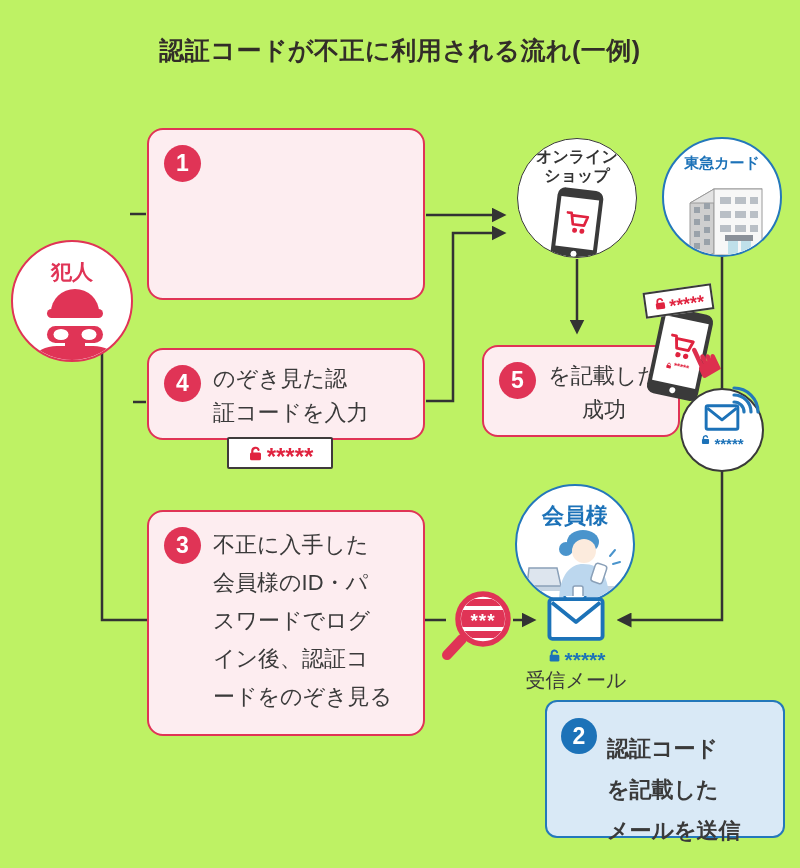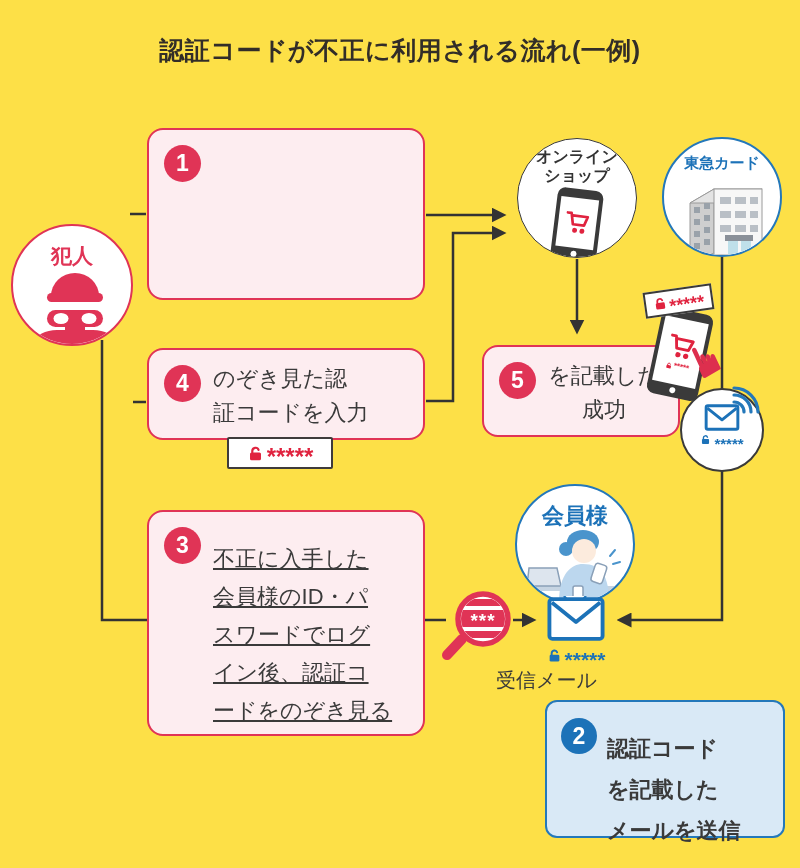--- a/index.html
+++ b/index.html
@@ -4,7 +4,7 @@
 <style>
   html,body{margin:0;padding:0;}
   body{font-family:"Liberation Sans","DejaVu Sans",sans-serif;}
-  .canvas{position:relative;width:800px;height:868px;background:#fde047;overflow:hidden;}
+  .canvas{position:relative;width:800px;height:868px;background:#bef264;overflow:hidden;}
   .title{position:absolute;top:34px;left:0;width:100%;text-align:center;margin:0;
          font-size:25px;font-weight:700;color:#322d28;letter-spacing:0.5px;}
   svg.connectors{position:absolute;left:0;top:0;z-index:0;}

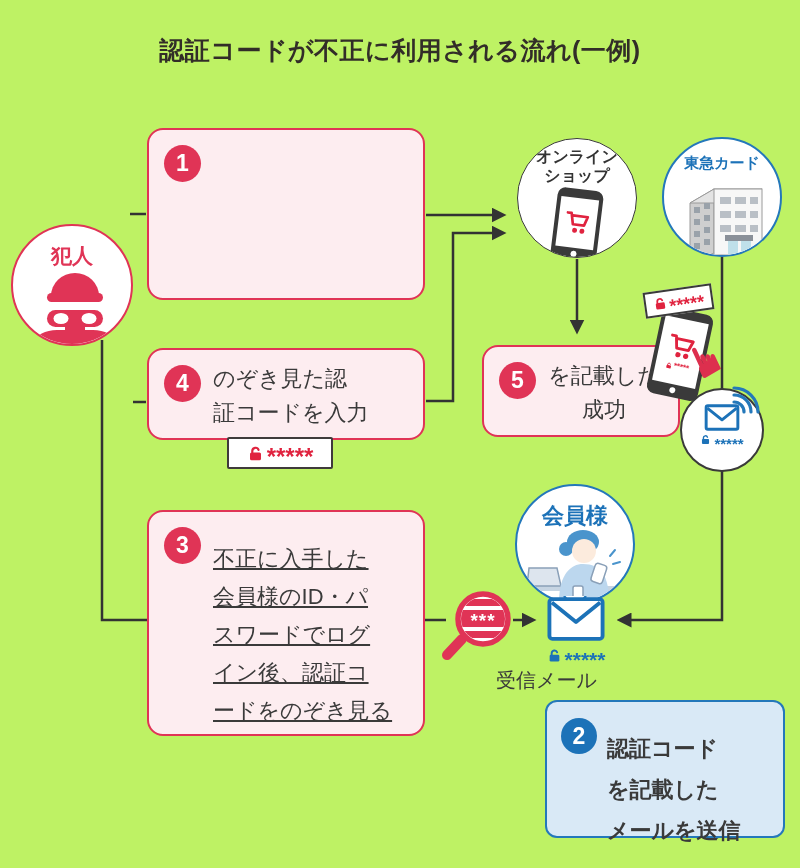--- a/index.html
+++ b/index.html
@@ -31,7 +31,7 @@
   .circle{position:absolute;border-radius:50%;background:#fff;box-sizing:border-box;
           overflow:hidden;z-index:2;}
   .circle-label{position:absolute;width:100%;text-align:center;font-weight:700;white-space:pre-line;}
-  #criminal{left:11px;top:224px;width:122px;height:122px;border:2.5px solid #e03456;}
+  #criminal{left:11px;top:240px;width:122px;height:122px;border:2.5px solid #e03456;}
   #criminal .circle-label{top:16px;color:#e03456;font-size:21px;}
   #shop{left:517px;top:138px;width:120px;height:120px;border:1.8px solid #3a3a3a;}
   #shop .circle-label{top:8px;color:#333;font-size:16px;line-height:19px;}

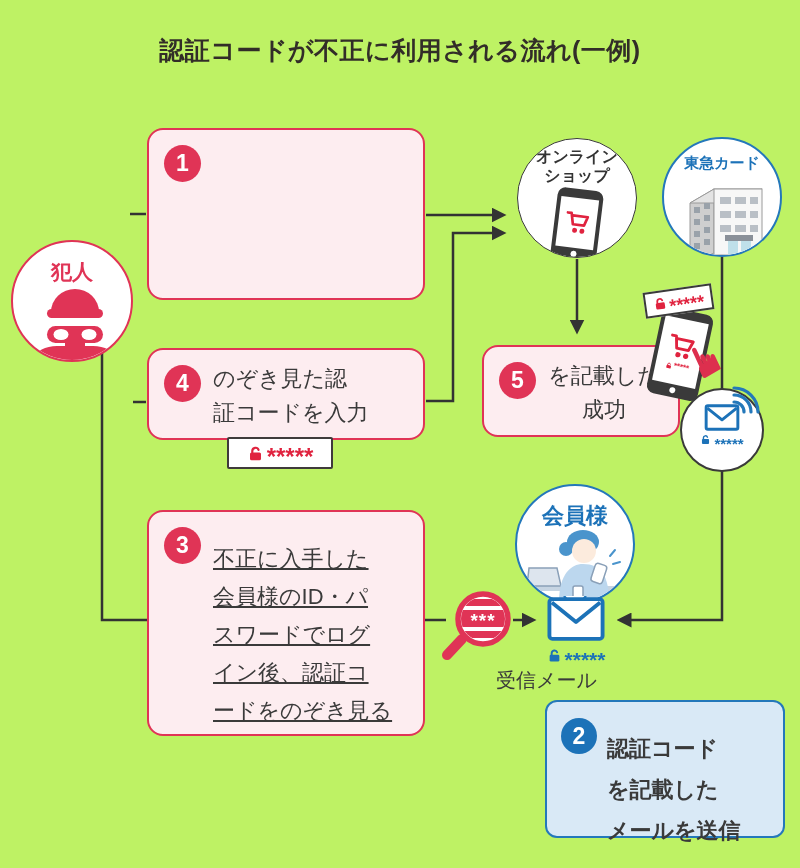--- a/index.html
+++ b/index.html
@@ -21,7 +21,7 @@
   #box1{left:147px;top:128px;width:278px;height:172px;}
   #box4{left:147px;top:348px;width:278px;height:92px;}
   #box3{left:147px;top:510px;width:278px;height:226px;}
-  #box3 .boxtext{line-height:38px;margin-top:28px;text-decoration:underline;}
+  #box3 .boxtext{line-height:38px;margin-top:14px;}
   #box5{left:482px;top:345px;width:198px;height:92px;}
   #box5 .boxtext{flex:1;text-align:center;margin:12px 18px 0 0;line-height:34px;}
   #box2{left:545px;top:700px;width:240px;height:138px;}

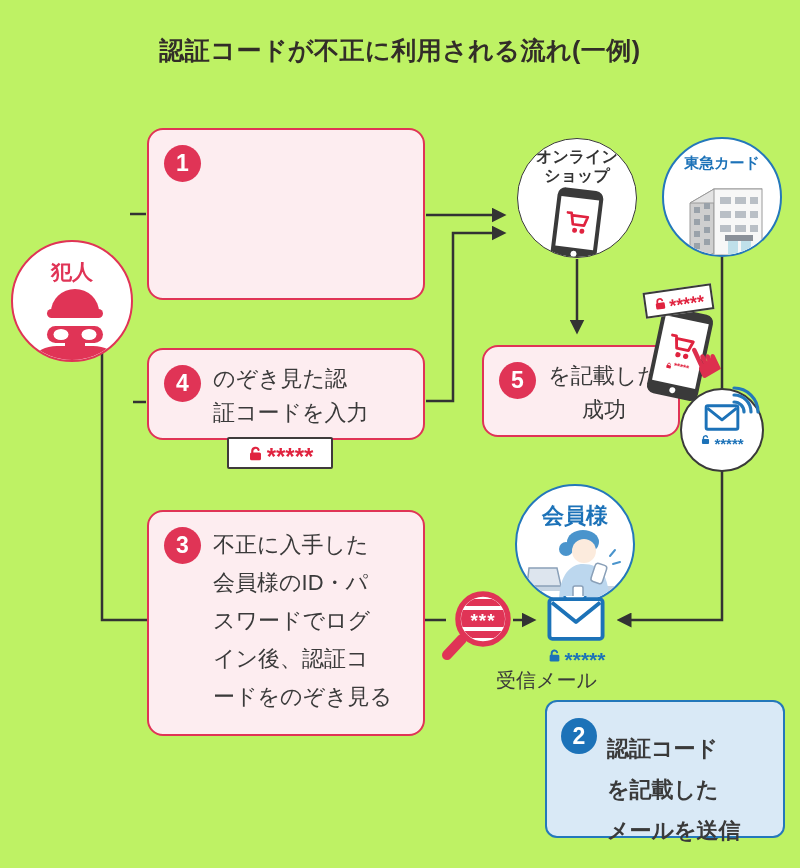--- a/index.html
+++ b/index.html
@@ -53,7 +53,7 @@
   .ast{transform:translateY(4px);display:inline-block;}
   .coderow{display:flex;align-items:center;justify-content:center;gap:3px;}
   #received-code{position:absolute;left:496px;top:645px;width:160px;z-index:2;}
-  #received-label{position:absolute;left:496px;top:667px;width:160px;text-align:left;
+  #received-label{position:absolute;left:496px;top:667px;width:160px;text-align:center;
                   font-size:20px;color:#3a3a3a;z-index:2;}
   #mail-code{margin-top:1px;}
 

